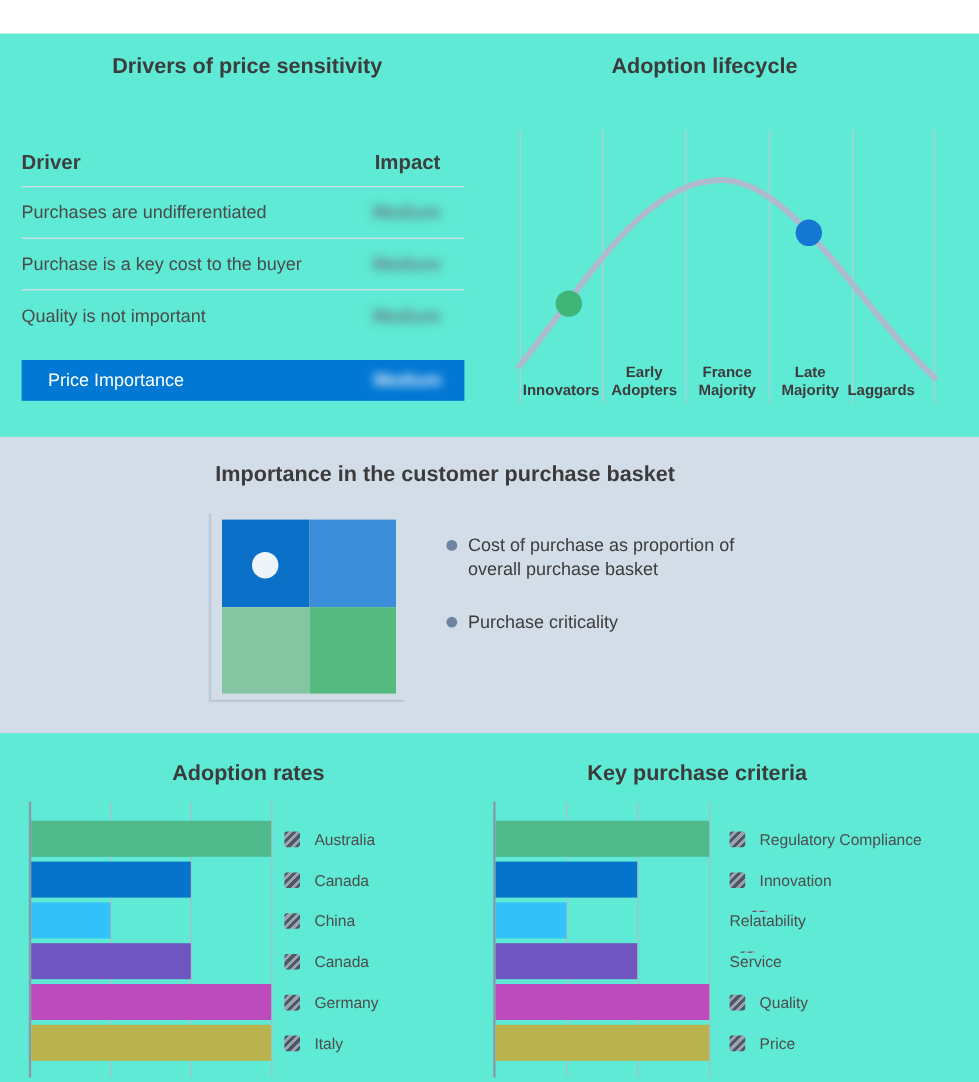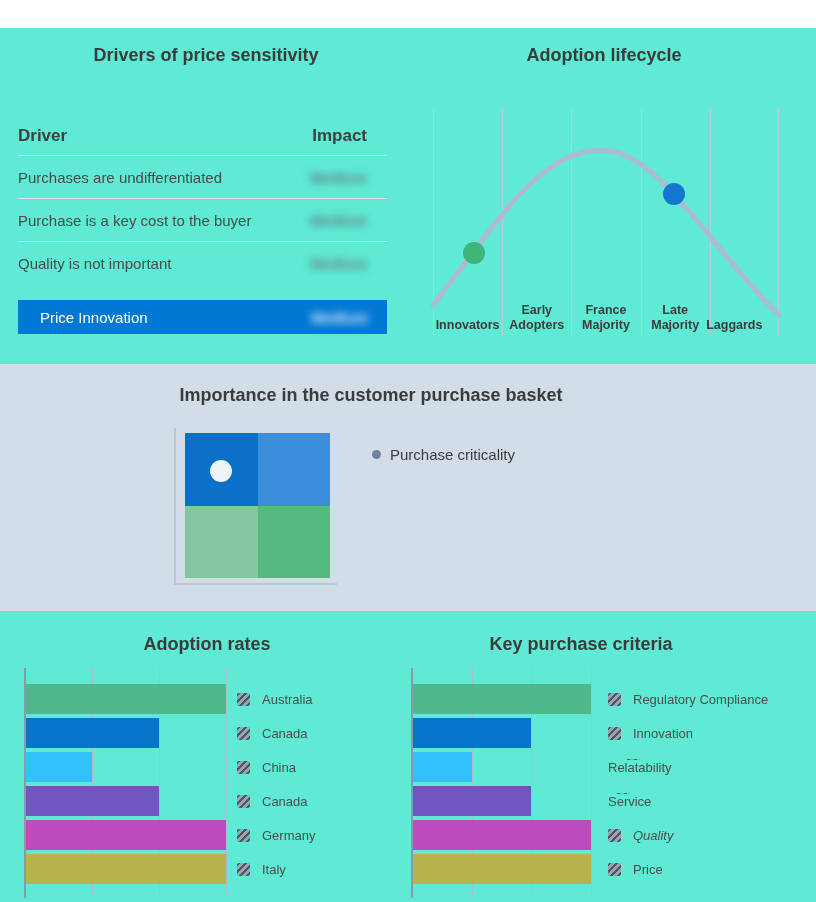--- a/index.html
+++ b/index.html
@@ -9,7 +9,7 @@
 
   .sec-title{position:absolute;font-size:18px;font-weight:bold;color:#3B3B3B;text-align:center;}
   #t-drivers{left:26px;top:17px;width:360px;}
-  #t-lifecycle{left:424px;top:17px;width:360px;}
+  #t-lifecycle{left:407px;top:17px;width:360px;}
   #t-basket{left:141px;top:357px;width:460px;}
   #t-rates{left:27px;top:606px;width:360px;}
   #t-criteria{left:401px;top:606px;width:360px;}

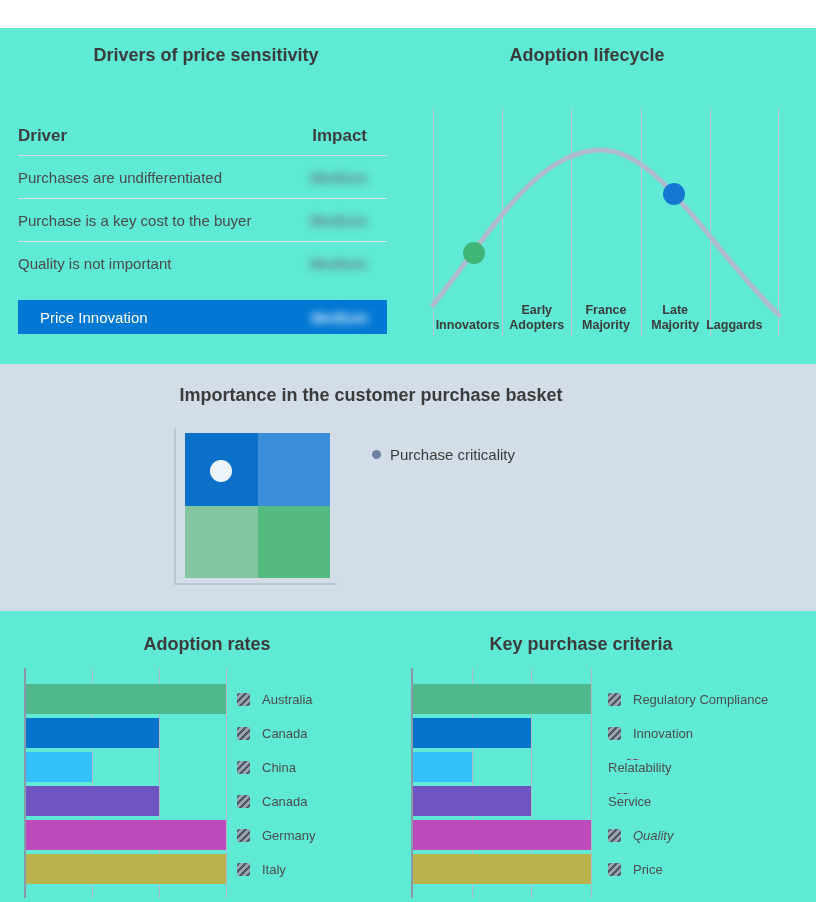--- a/index.html
+++ b/index.html
@@ -102,7 +102,7 @@
       </div>
   </div>
   <div class="summary-row" style="background: rgb(0, 120, 212);">
-    <span>Price Innovation</span>
+    <span>Price Importance</span>
     <span class="redacted-white">Medium</span>
   </div>
 

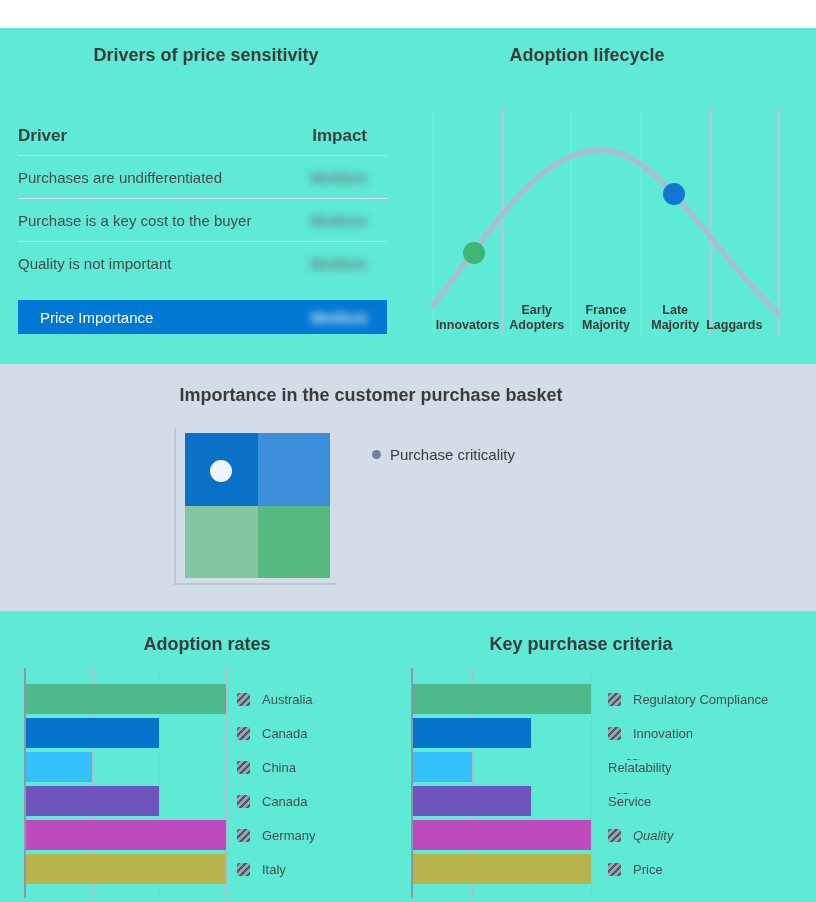--- a/index.html
+++ b/index.html
@@ -148,6 +148,10 @@
   <div class="bullets">
       <div class="bullet">
         <span class="b-dot"></span>
+        <span class="b-text">Cost of purchase as proportion of overall purchase basket</span>
+      </div>
+      <div class="bullet">
+        <span class="b-dot"></span>
         <span class="b-text">Purchase criticality</span>
       </div>
     </div>

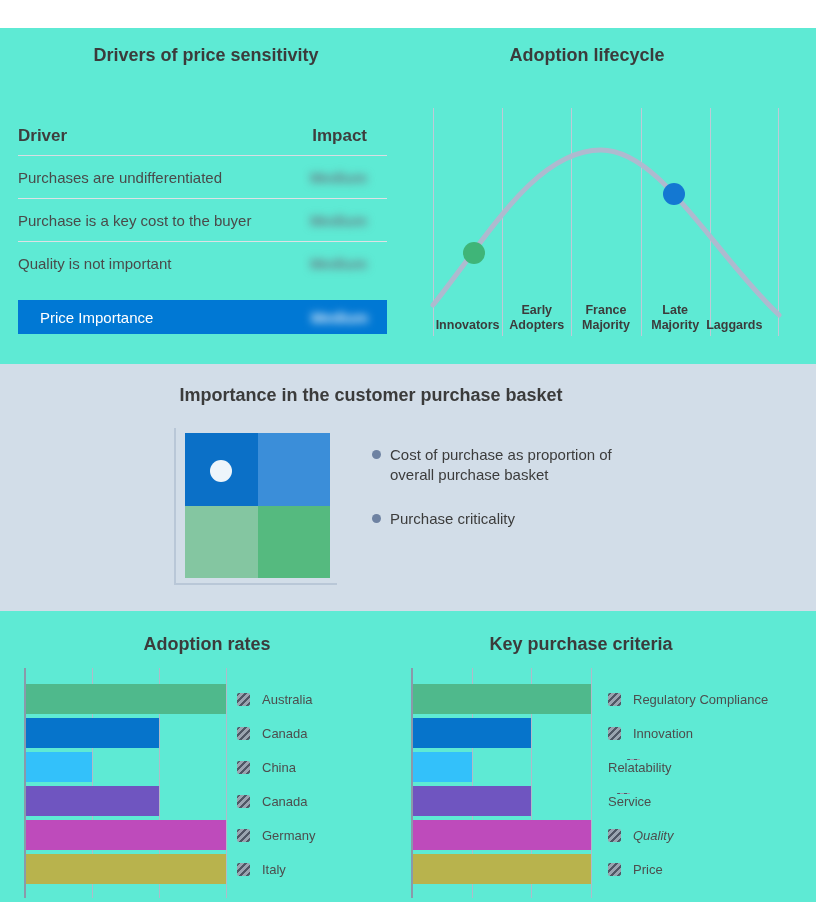--- a/index.html
+++ b/index.html
@@ -223,7 +223,7 @@
         <span class="swatch"></span>
         <span class="legend-text">Service</span>
       </div>
-      <div class="legend-row" style="top: 159px; font-style: italic;">
+      <div class="legend-row" style="top: 159px;">
         <span class="swatch"></span>
         <span class="legend-text">Quality</span>
       </div>

